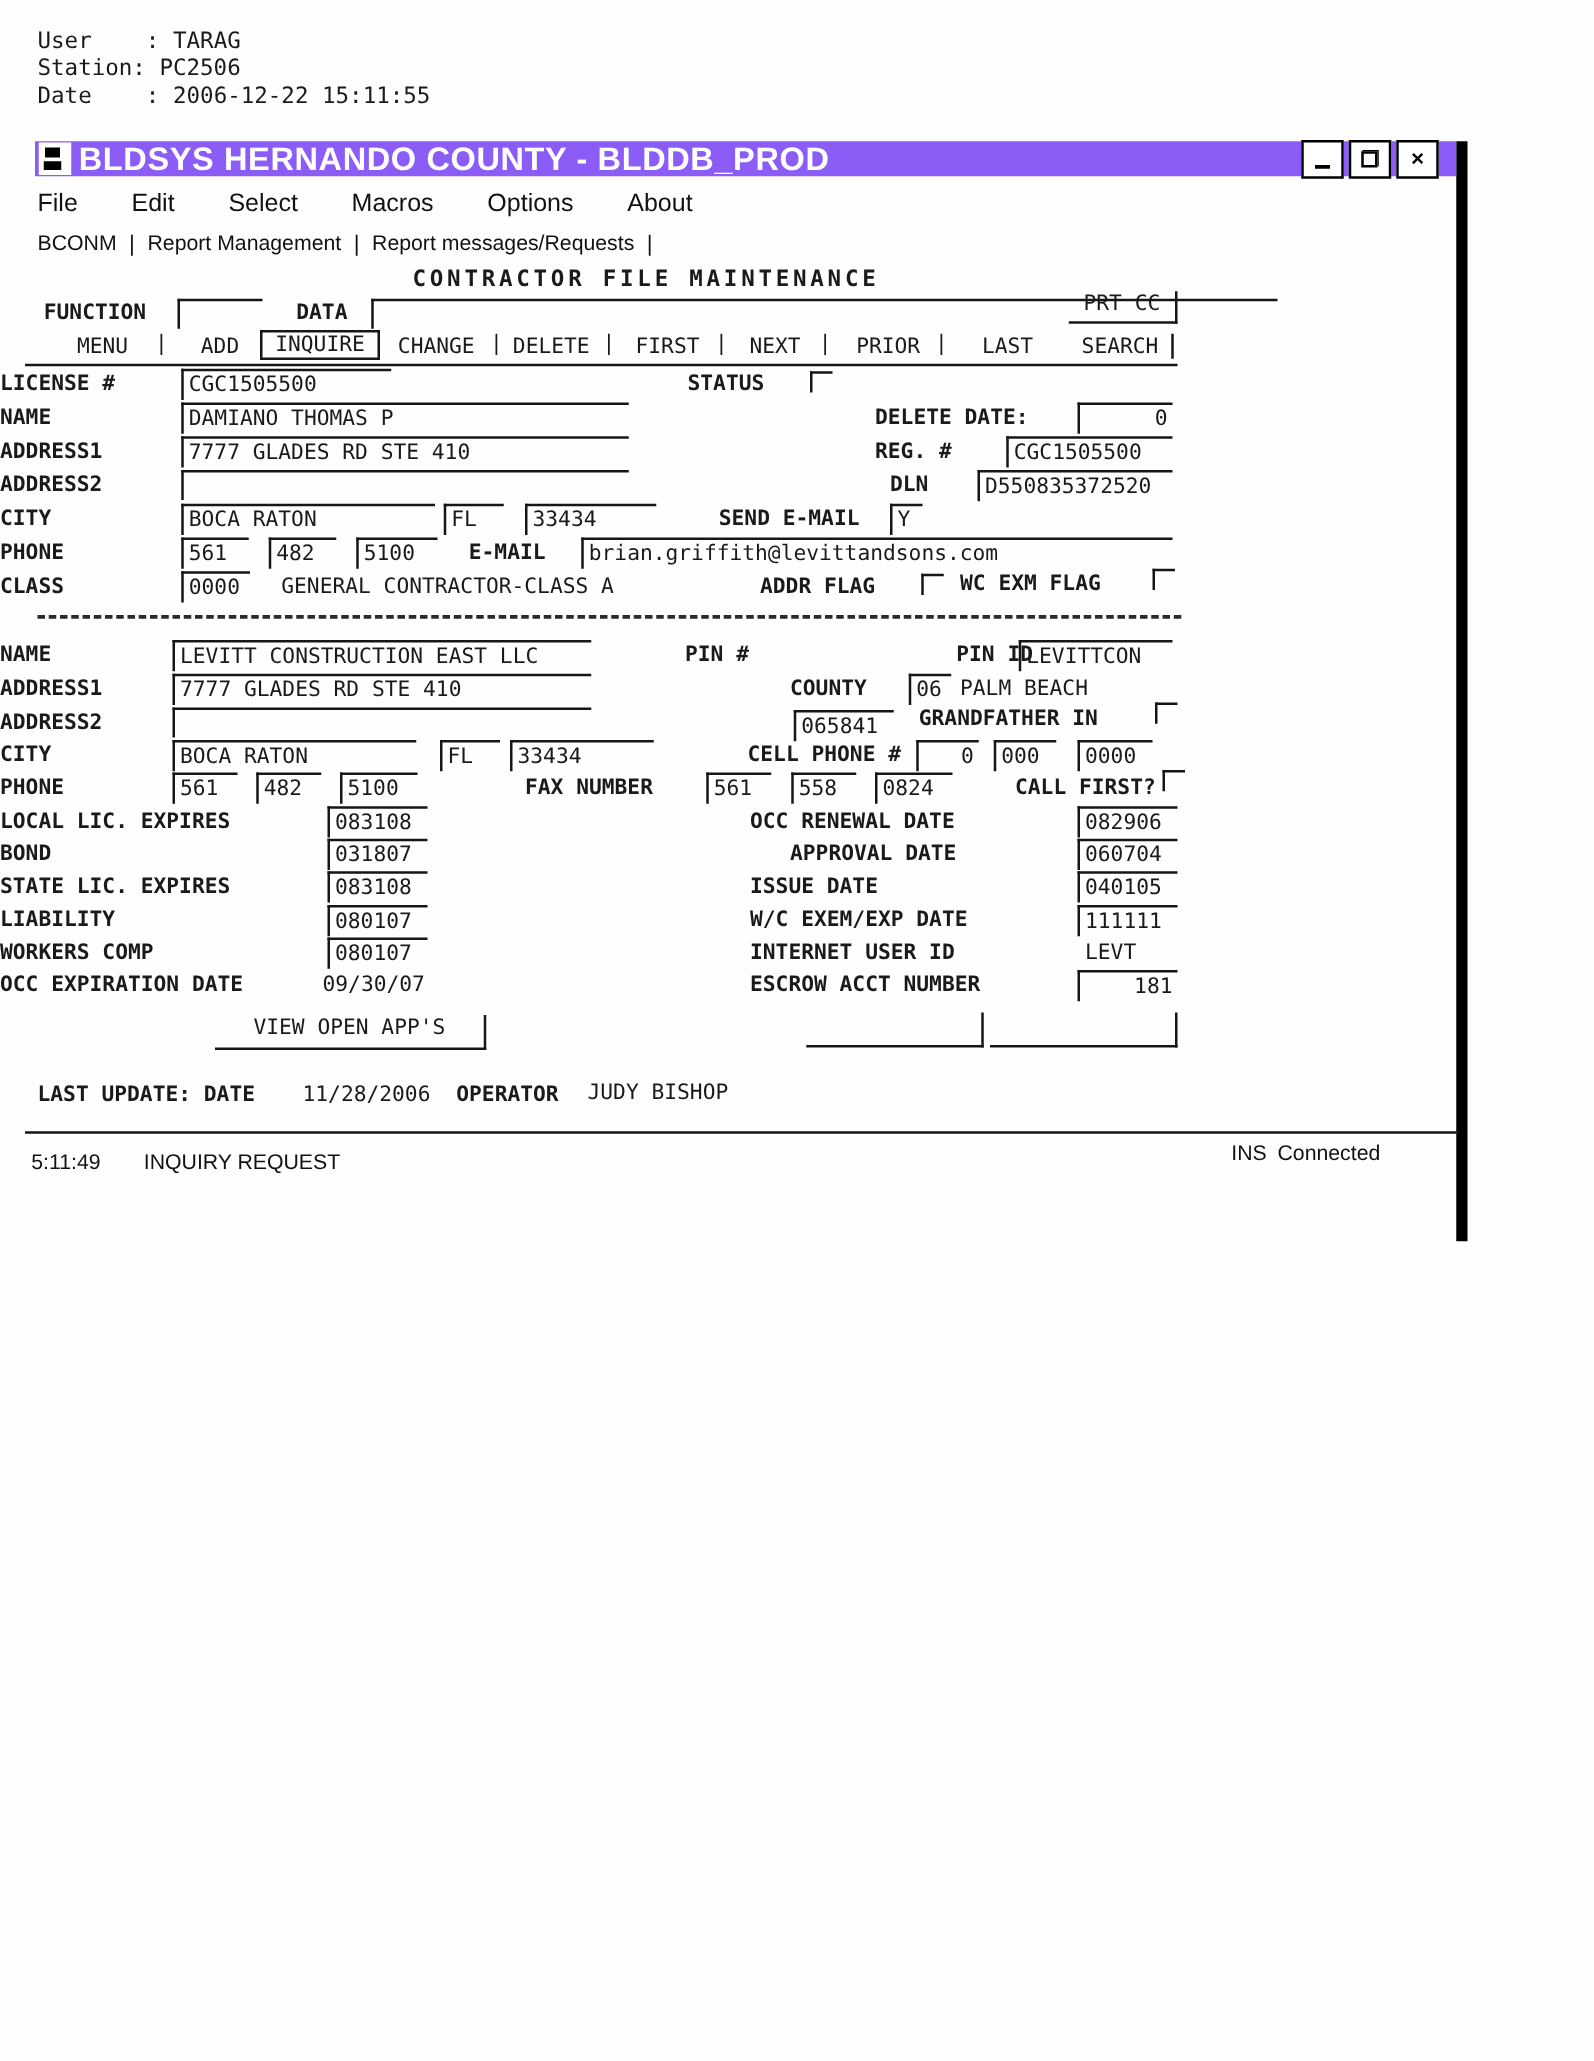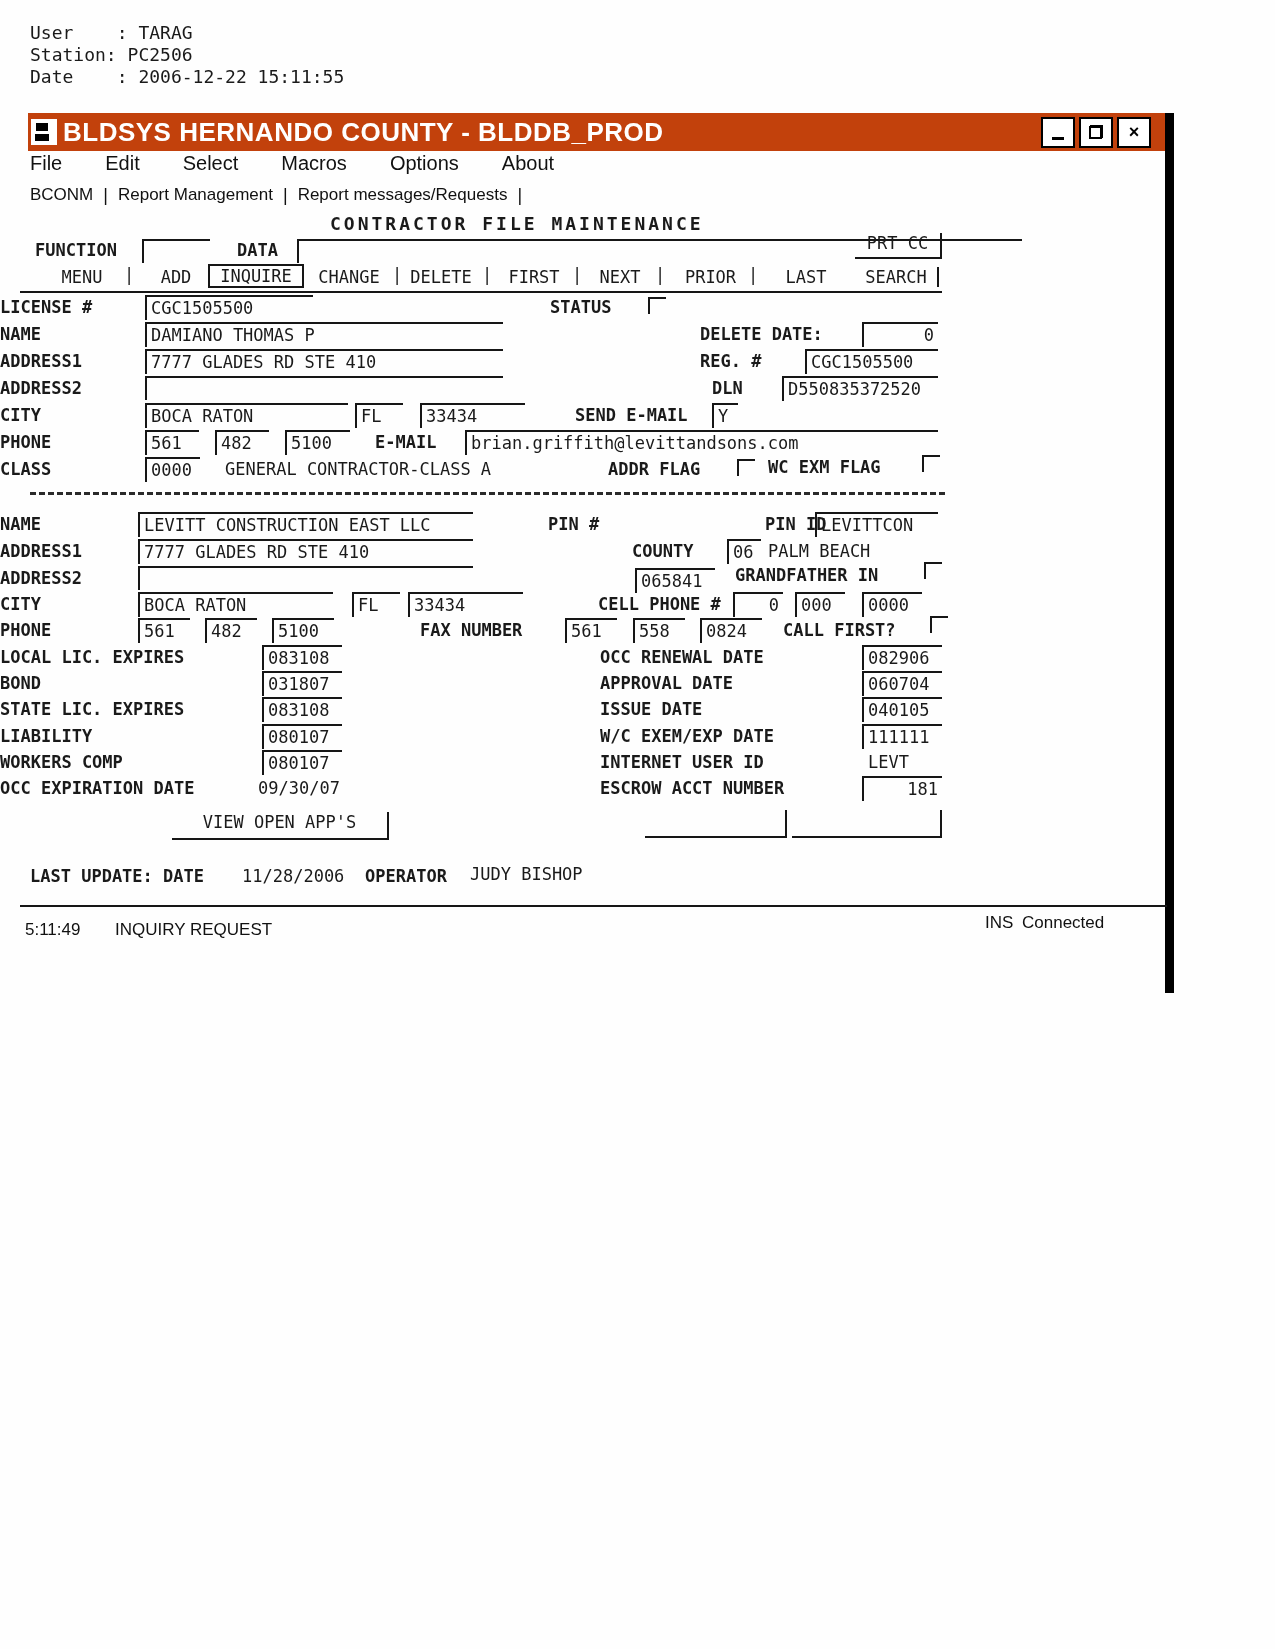--- a/index.html
+++ b/index.html
@@ -11,7 +11,7 @@
   .b{font-weight:bold;}
   
   .win-border{position:absolute;left:28px;top:113px;width:1137px;height:880px;border-right:9px solid #000;}
-  .titlebar{position:absolute;left:28px;top:113px;width:1137px;height:38px;background:#c2410c;color:#fff;
+  .titlebar{position:absolute;left:28px;top:113px;width:1137px;height:28px;background:#8b5cf6;color:#fff;
             display:flex;align-items:center;}
   .title-icon{width:26px;height:26px;background:#fff;margin-left:3px;margin-right:6px;position:relative;flex:0 0 auto;}
   .title-icon:before{content:"";position:absolute;left:5px;top:4px;width:12px;height:8px;background:#000;}

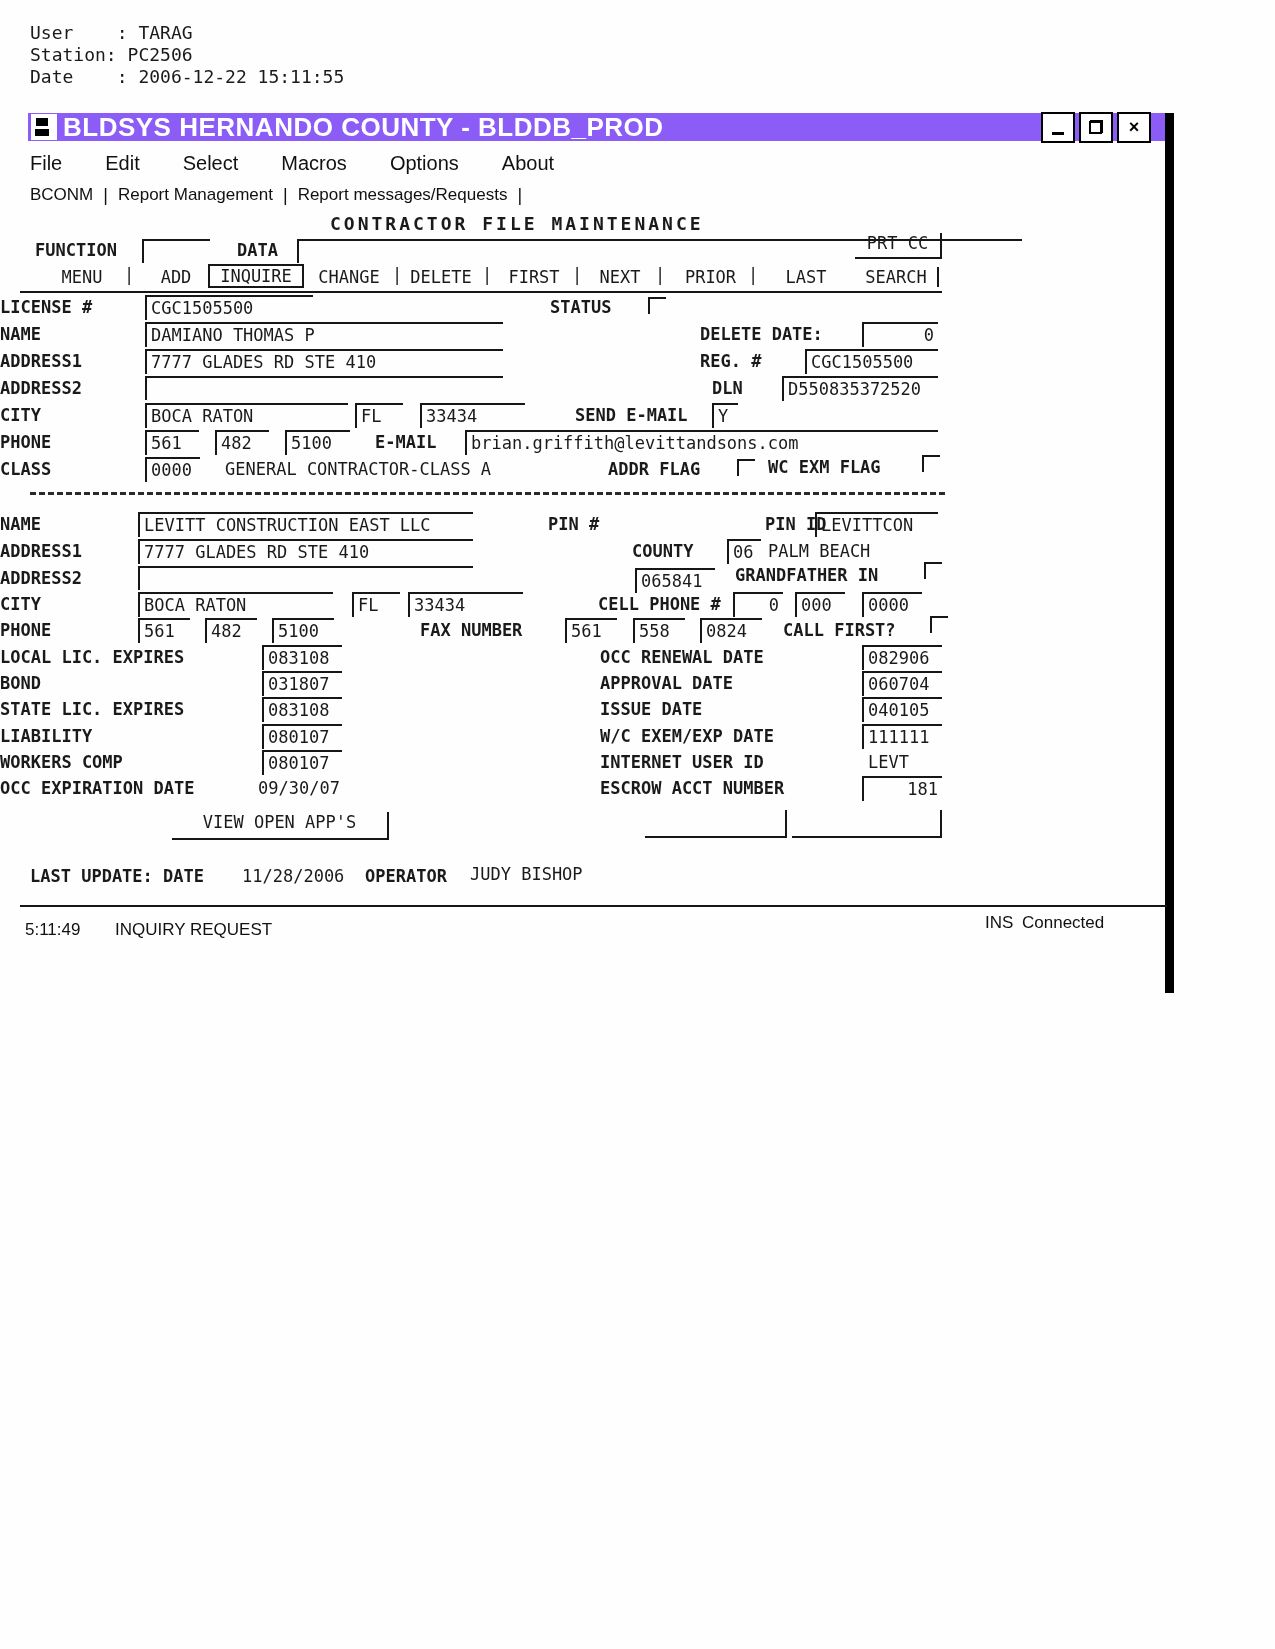--- a/index.html
+++ b/index.html
@@ -192,7 +192,7 @@
   <span class="abs mono fld" style="left:565px;top:618px;width:42px;">561</span>
   <span class="abs mono fld" style="left:633px;top:618px;width:42px;">558</span>
   <span class="abs mono fld" style="left:700px;top:618px;width:52px;">0824</span>
-  <span class="abs mono b" style="left:783px;top:620px;">CALL FIRST?</span>
+  <span class="abs mono b" style="left:812px;top:620px;">CALL FIRST?</span>
   <span class="abs chk" style="left:930px;top:616px;"></span>
 
   <span class="abs mono b rlabel" style="left:0px;top:647px;width:228px;">LOCAL LIC. EXPIRES</span>

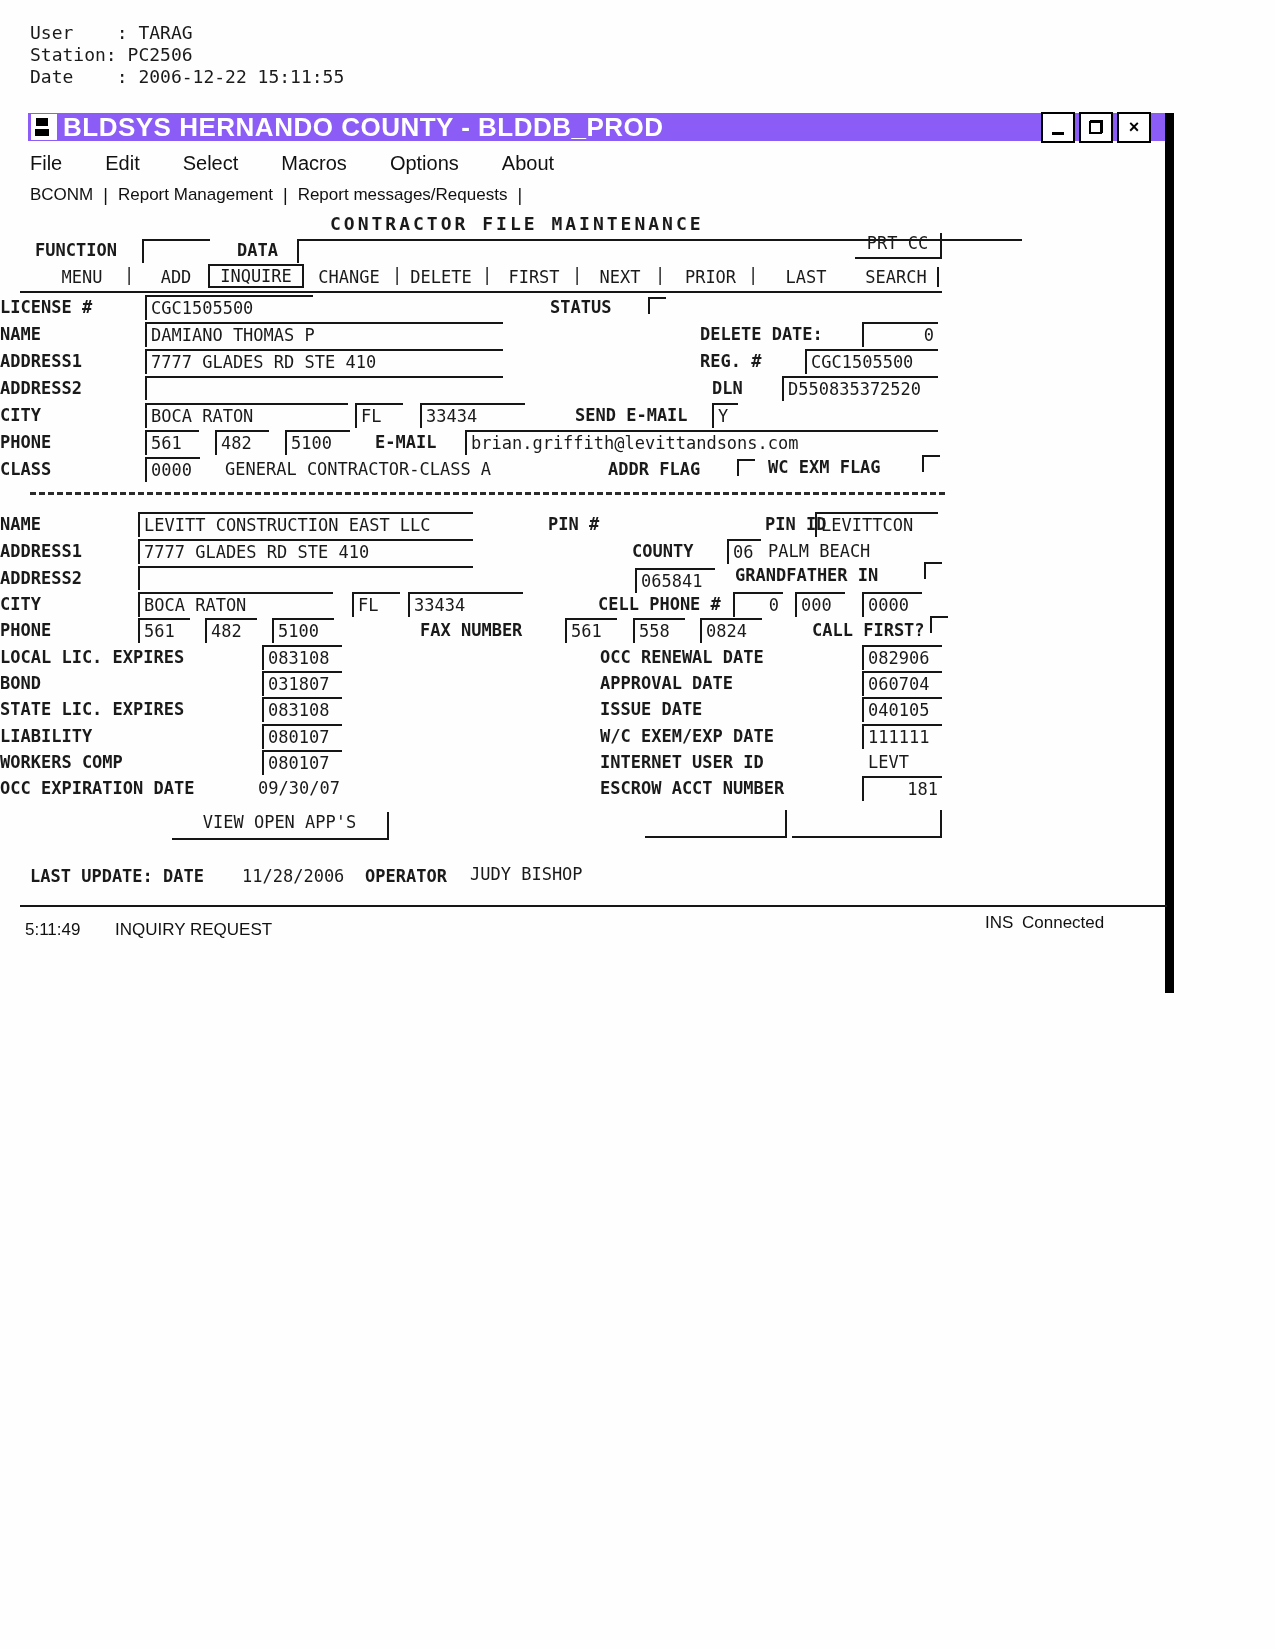--- a/index.html
+++ b/index.html
@@ -202,7 +202,7 @@
 
   <span class="abs mono b rlabel" style="left:0px;top:673px;width:228px;">BOND</span>
   <span class="abs mono fld" style="left:262px;top:671px;width:70px;">031807</span>
-  <span class="abs mono b rlabel" style="left:600px;top:673px;width:228px;">APPROVAL DATE</span>
+  <span class="abs mono b rlabel" style="left:632px;top:673px;width:228px;">APPROVAL DATE</span>
   <span class="abs mono fld" style="left:862px;top:671px;width:70px;">060704</span>
 
   <span class="abs mono b rlabel" style="left:0px;top:699px;width:228px;">STATE LIC. EXPIRES</span>

